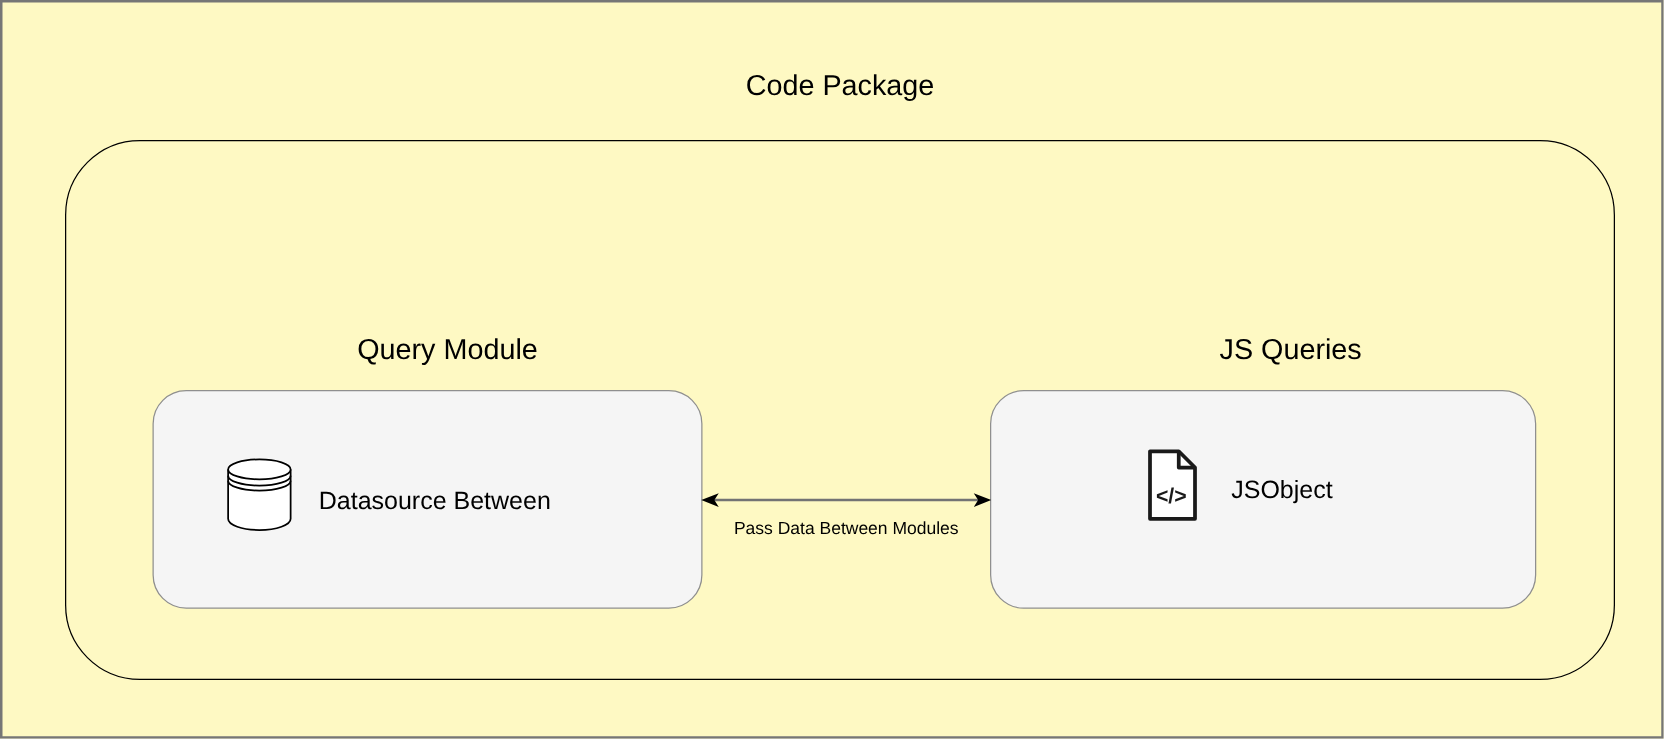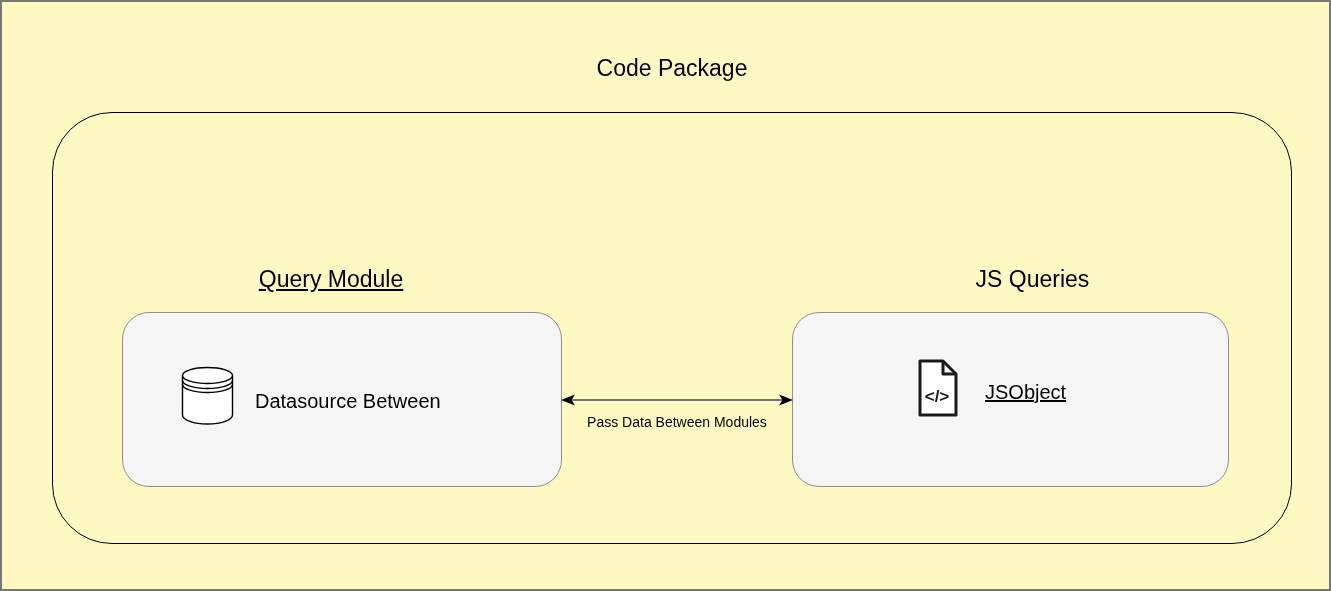--- a/index.html
+++ b/index.html
@@ -42,7 +42,7 @@
     line-height: 27px;
     color: #000;
   }
-  .module-label.query { left: 109px; width: 440px; text-decoration: underline; }
+  .module-label.query { left: 136px; width: 440px; }
   .module-label.js    { left: 812px; width: 437px; }
 
   .module-box {

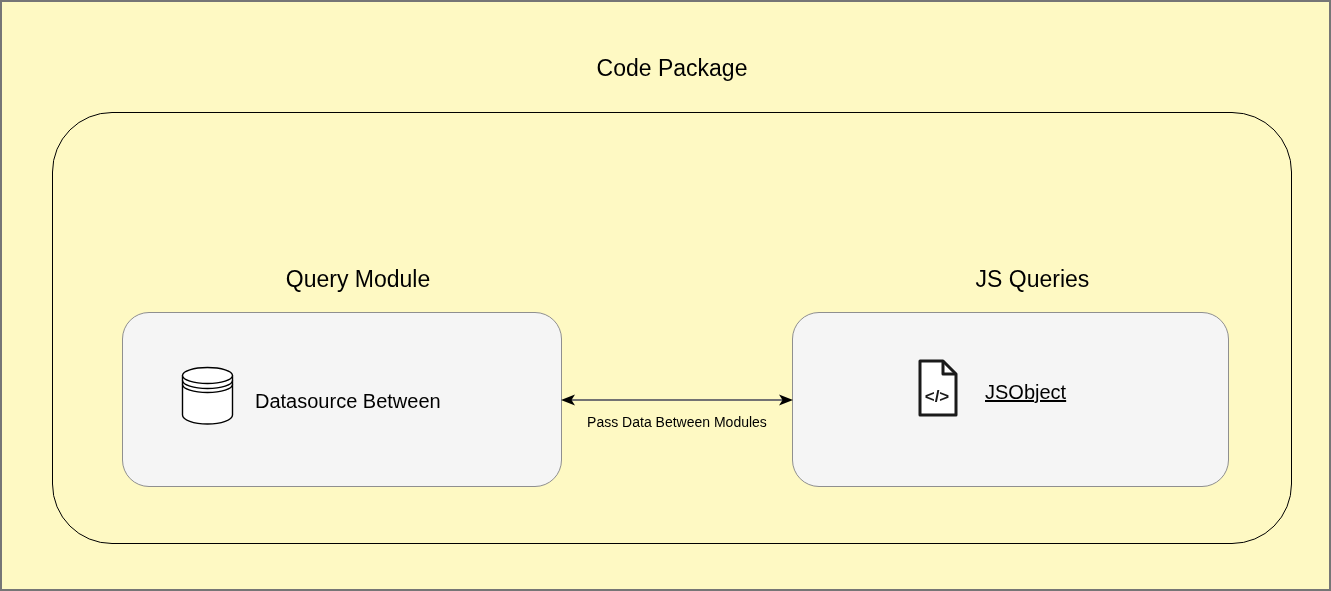--- a/index.html
+++ b/index.html
@@ -68,7 +68,7 @@
     white-space: nowrap;
   }
   .node-label.query { left: 253px; top: 387px; }
-  .node-label.js    { left: 983px; top: 378px; text-decoration: underline; }
+  .node-label.js    { left: 983px; top: 378px; }
 
   .connector-svg { position: absolute; left: 556px; top: 388px; }
 

